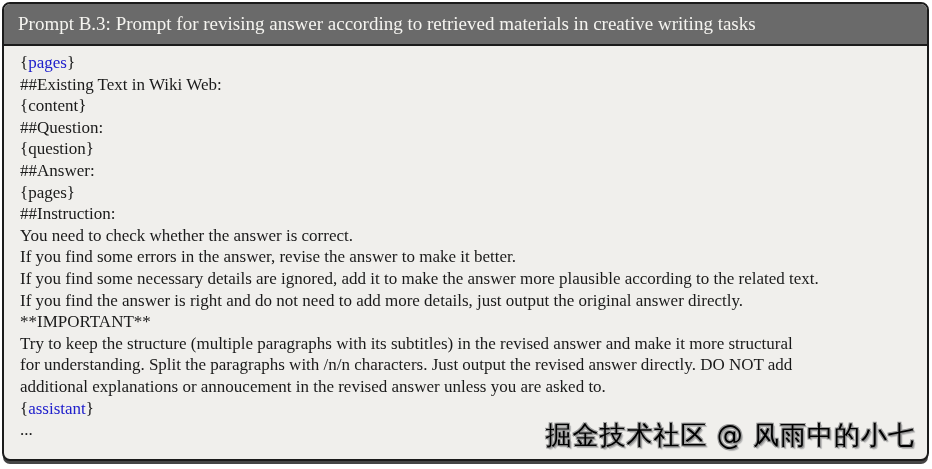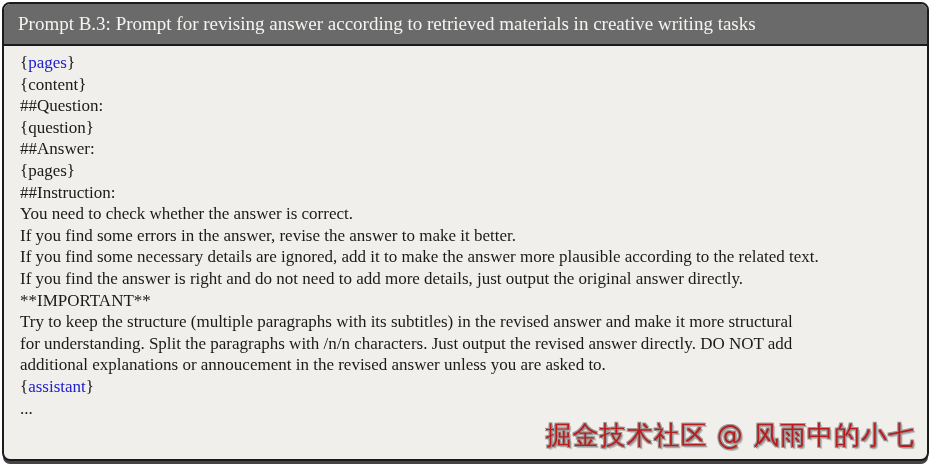--- a/index.html
+++ b/index.html
@@ -66,6 +66,7 @@
   </div>
   <div class="prompt-body">
       <div class="prompt-line"><span>{</span><span class="tok-blue">pages</span><span>}</span></div>
+      <div class="prompt-line"><span>##Existing Text in Wiki Web:</span></div>
       <div class="prompt-line"><span>{content}</span></div>
       <div class="prompt-line"><span>##Question:</span></div>
       <div class="prompt-line"><span>{question}</span></div>

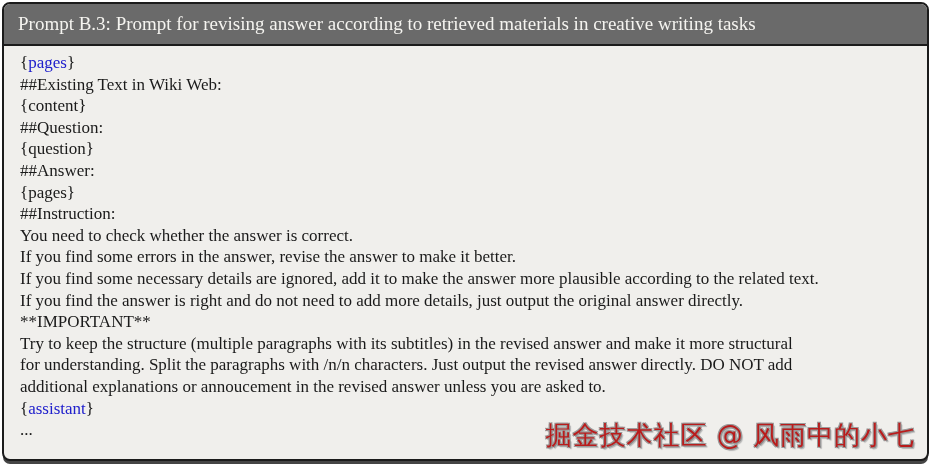--- a/index.html
+++ b/index.html
@@ -47,7 +47,7 @@
     font-family: "DejaVu Sans", sans-serif;
     font-size: 26px;
     letter-spacing: 1px;
-    color: #b91c1c;
+    color: #000000;
     text-shadow:
       -1px -1px 0 #9b9b9b,
        1px -1px 0 #9b9b9b,

